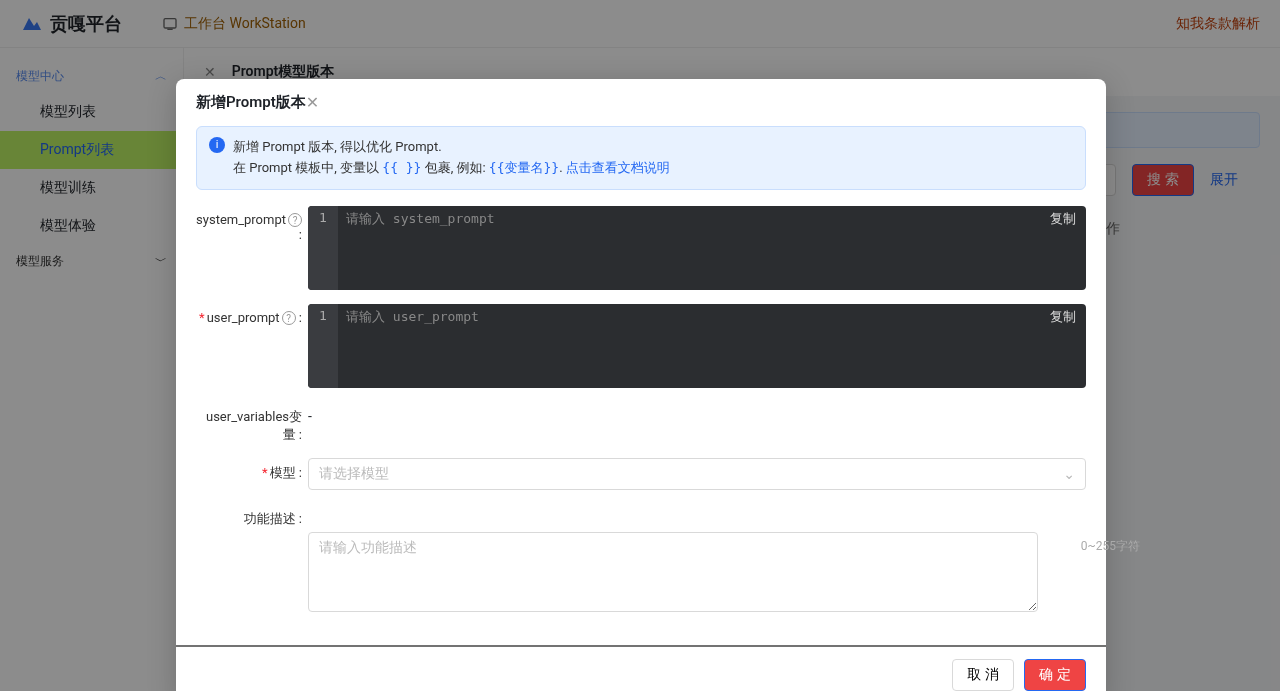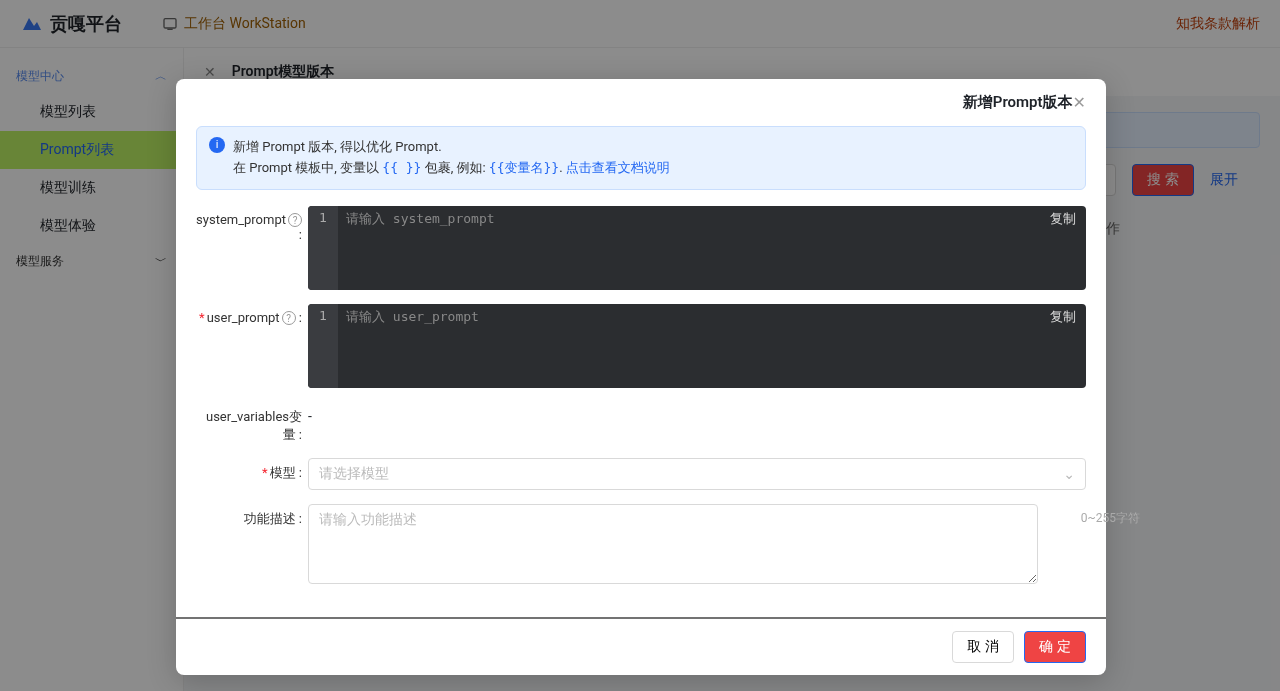--- a/index.html
+++ b/index.html
@@ -42,7 +42,7 @@
 
 .mask { position: absolute; inset: 0; background: rgba(0,0,0,0.45); }
 .modal { position: absolute; left: 176px; top: 79px; width: 930px; background: #fff; border-radius: 8px; box-shadow: 0 6px 30px rgba(0,0,0,0.2); display: flex; flex-direction: column; }
-.modal-head { padding: 14px 20px; display: flex; align-items: center; justify-content: flex-end; }
+.modal-head { padding: 14px 20px; display: flex; align-items: center; justify-content: flex-start; }
 .modal-title { font-weight: 600; font-size: 15px; }
 .modal-close { color: #999; cursor: pointer; font-size: 16px; }
 .modal-body { padding: 0 20px 16px; }

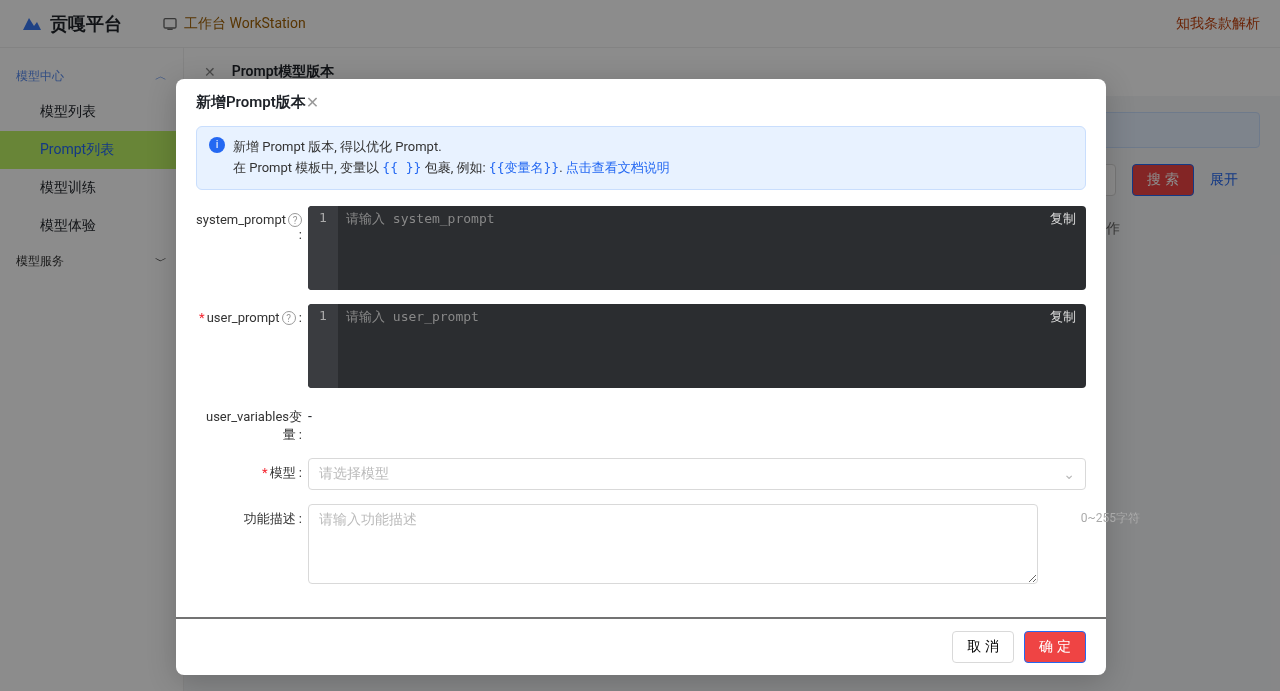--- a/index.html
+++ b/index.html
@@ -66,7 +66,7 @@
 .select { height: 32px; border: 1px solid #d9d9d9; border-radius: 4px; display: flex; align-items: center; justify-content: space-between; padding: 0 10px; color: #bbb; cursor: pointer; }
 .chev { color: #bbb; }
 
-.textarea-wrap { position: relative; }
+.textarea-wrap { position: relative; margin-top: 28px; }
 textarea.desc { width: 730px; height: 80px; border: 1px solid #d9d9d9; border-radius: 4px; padding: 6px 10px; font-size: 14px; font-family: inherit; resize: both; }
 .char-hint { position: absolute; right: -54px; top: 6px; color: #aaa; font-size: 12px; }
 

